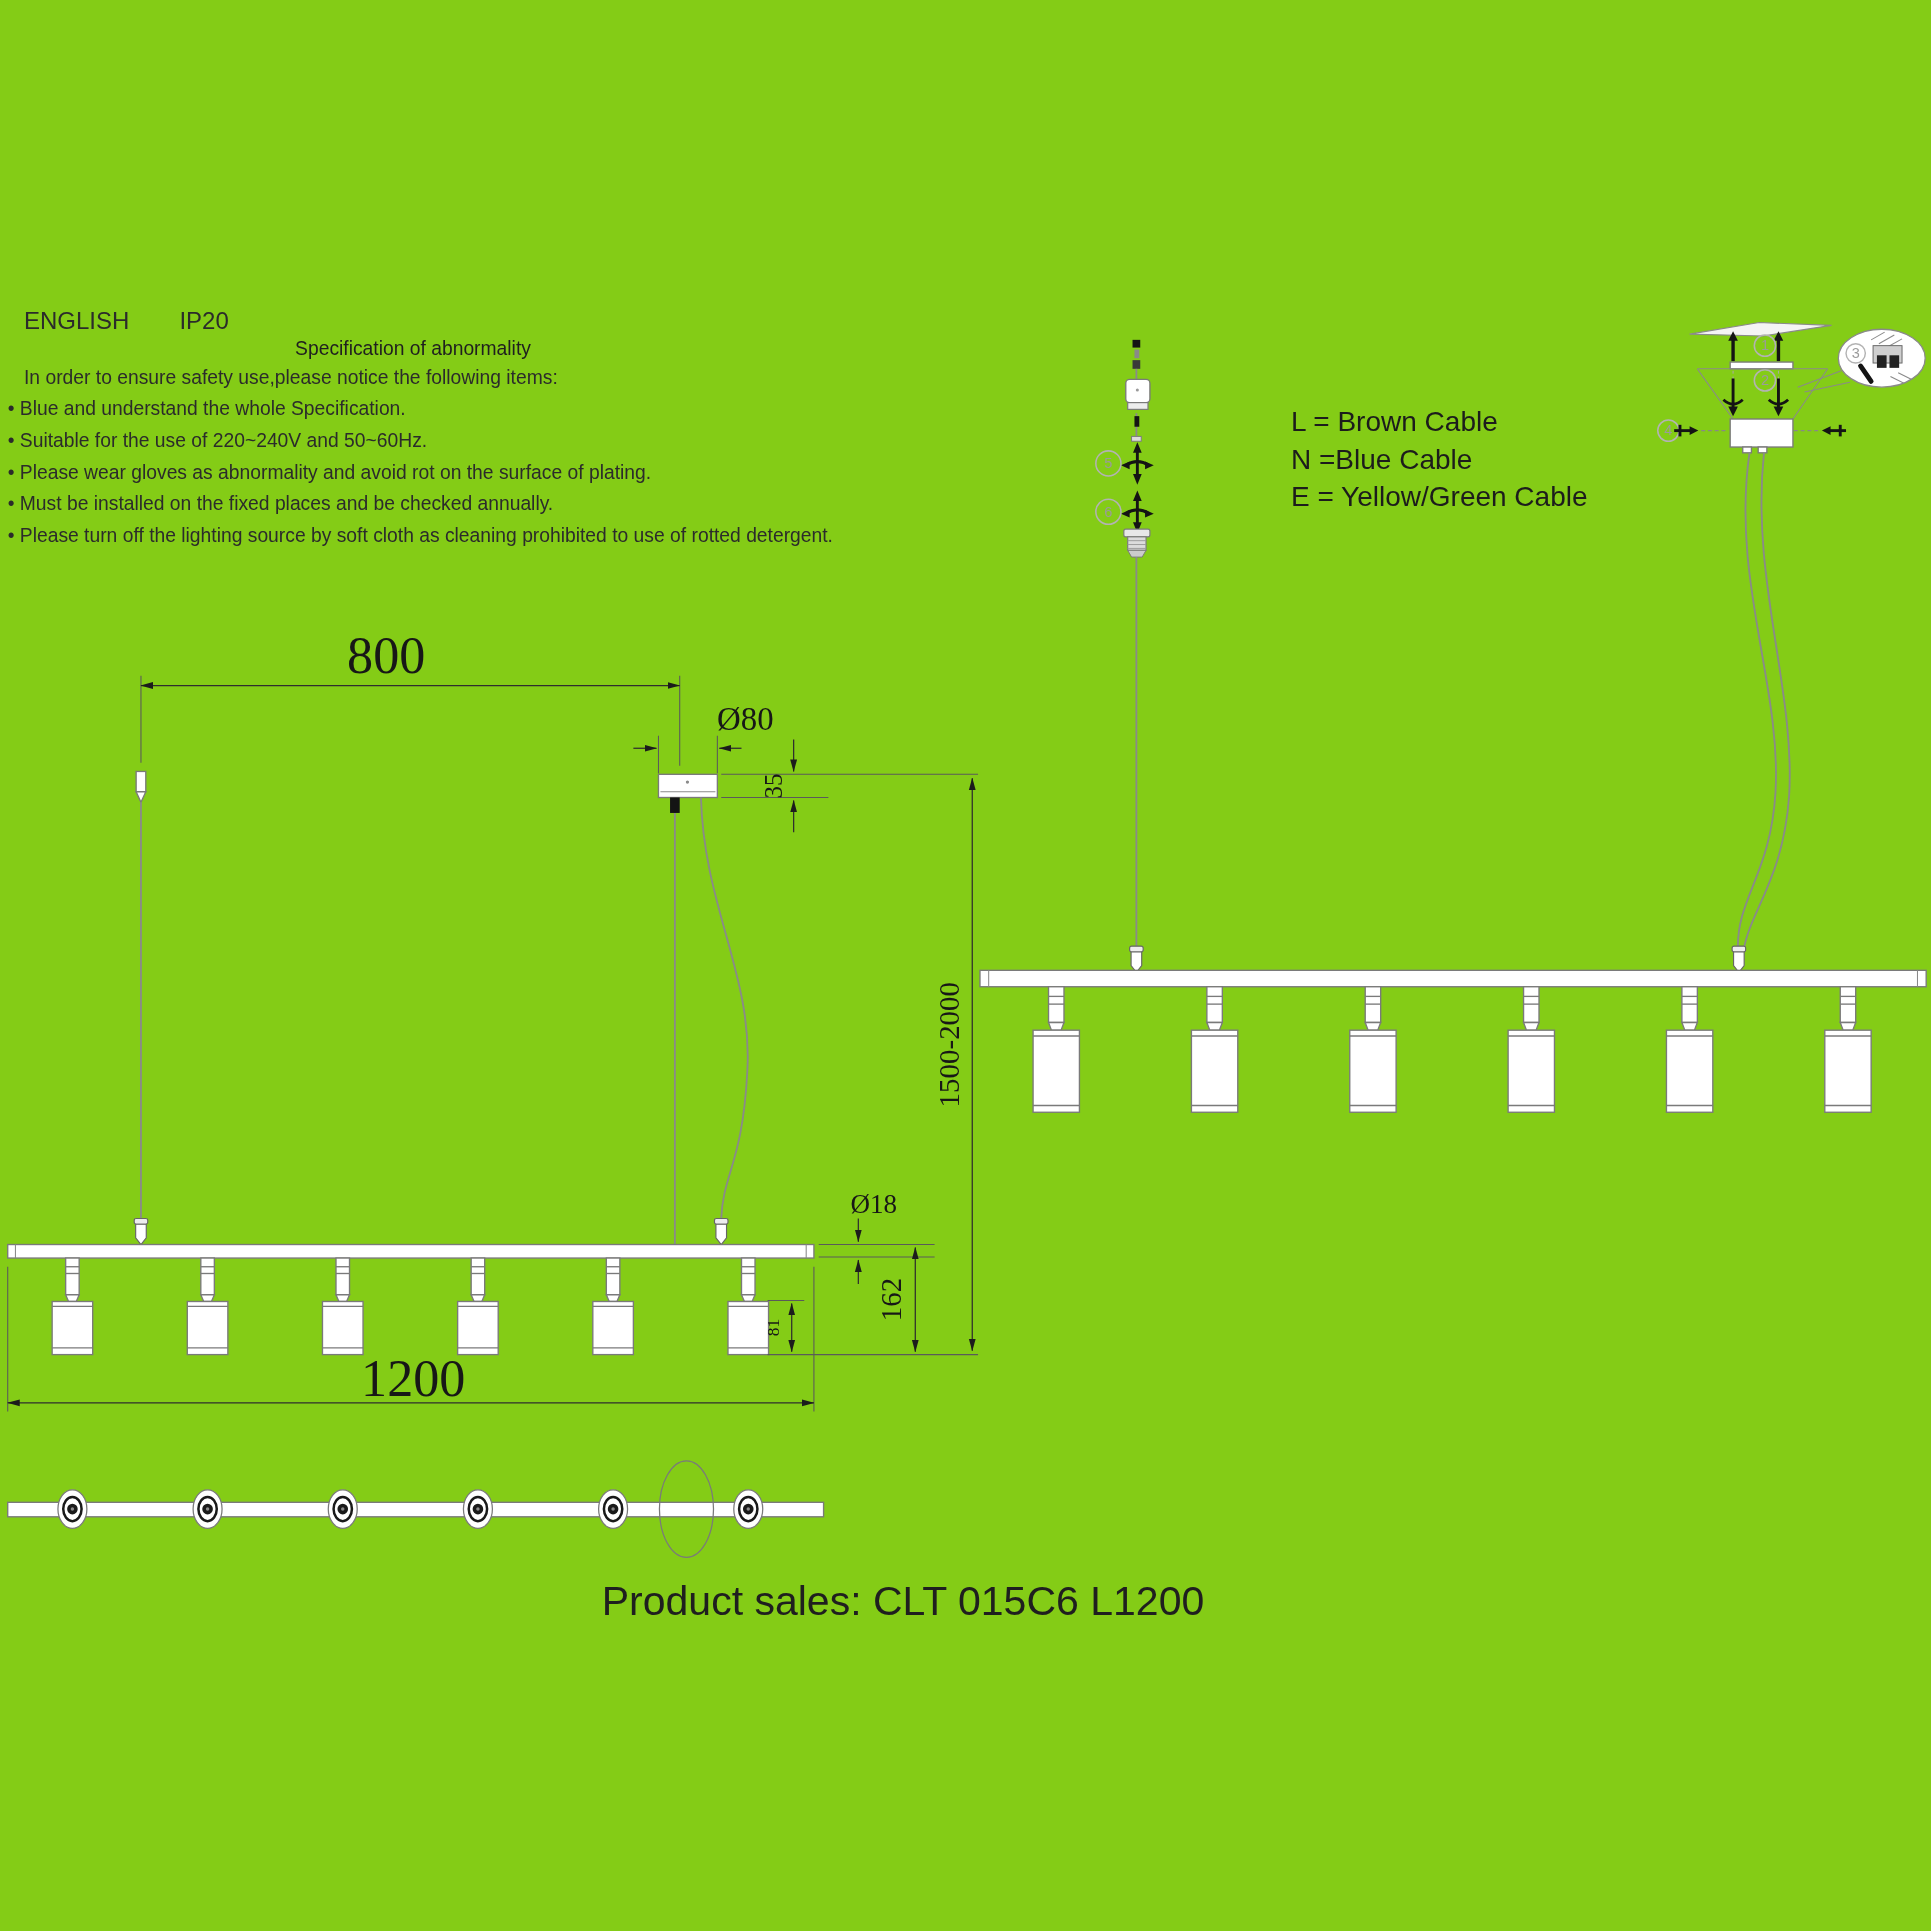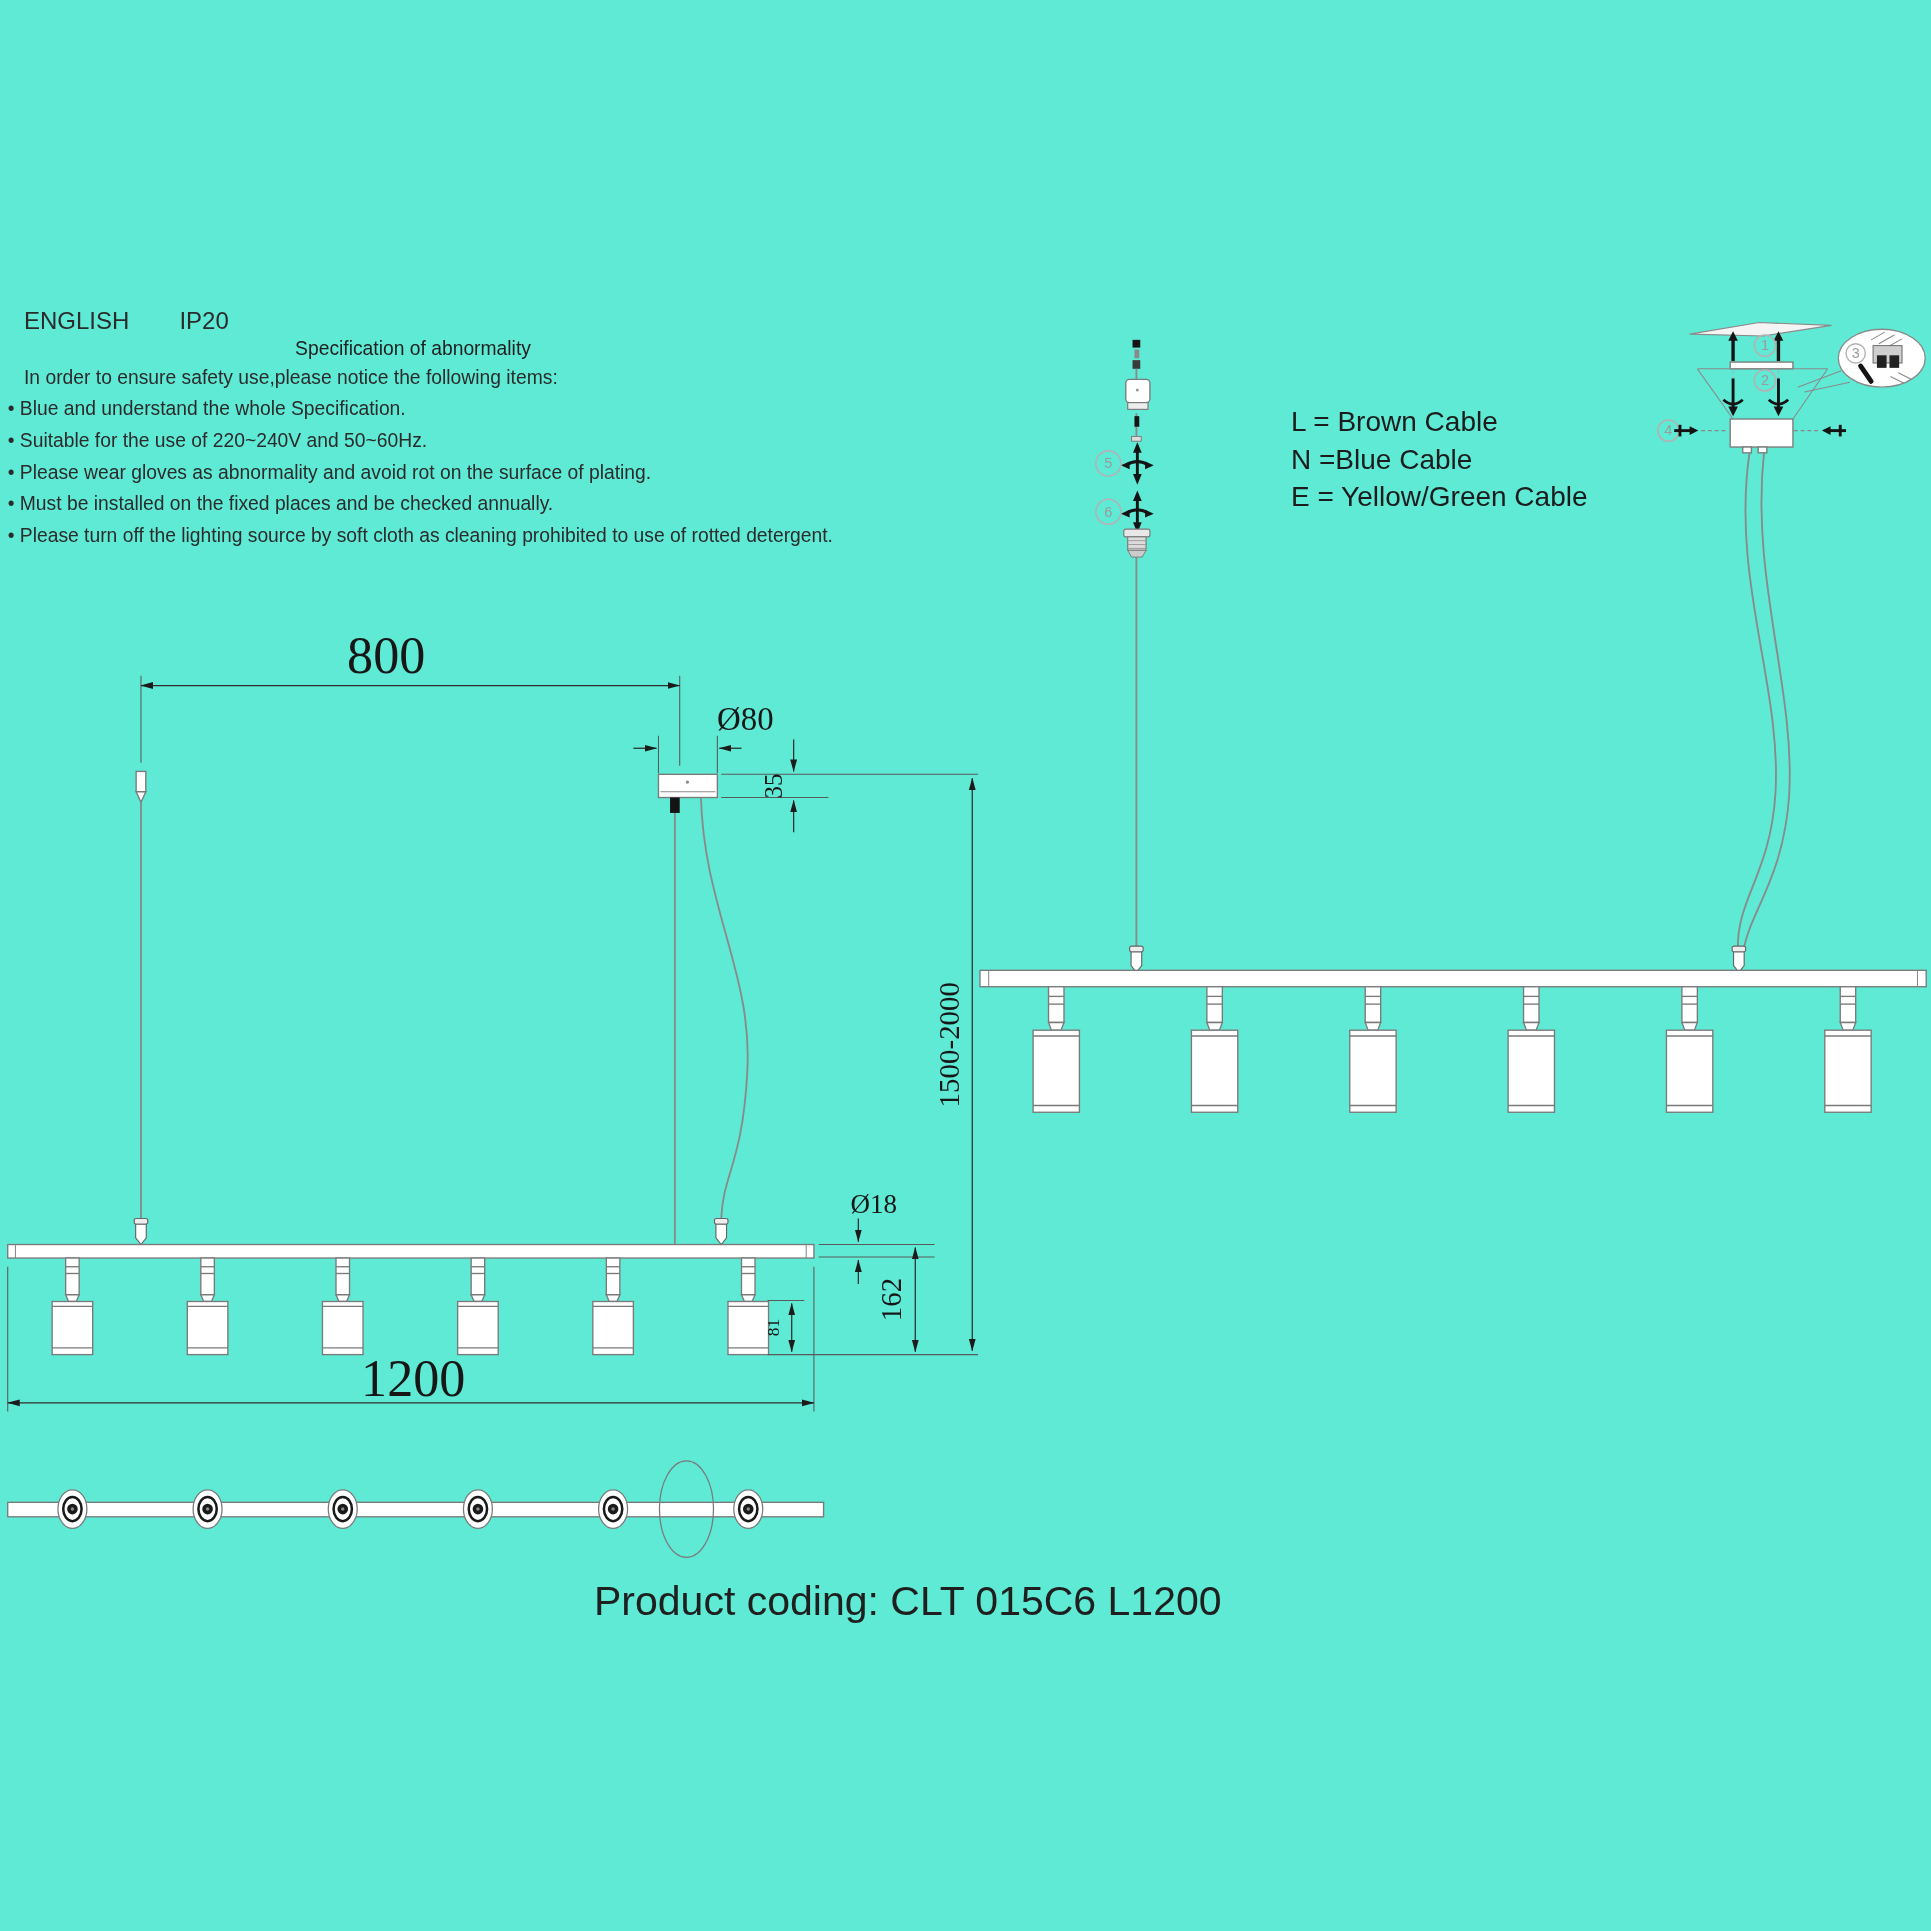--- a/index.html
+++ b/index.html
@@ -3,7 +3,7 @@
 <meta charset="utf-8">
 <style>
   html,body{margin:0;padding:0;background:#fff;}
-  .page{position:relative;width:1931px;height:1931px;background:#5eead4;overflow:hidden;
+  .page{position:relative;width:1931px;height:1931px;background:#84cc16;overflow:hidden;
         font-family:"Liberation Sans",sans-serif;color:#1f1f1f;}
   .abs{position:absolute;line-height:1.15;white-space:nowrap;}
   .hdr{font-size:24px;color:#2b2b2b;}

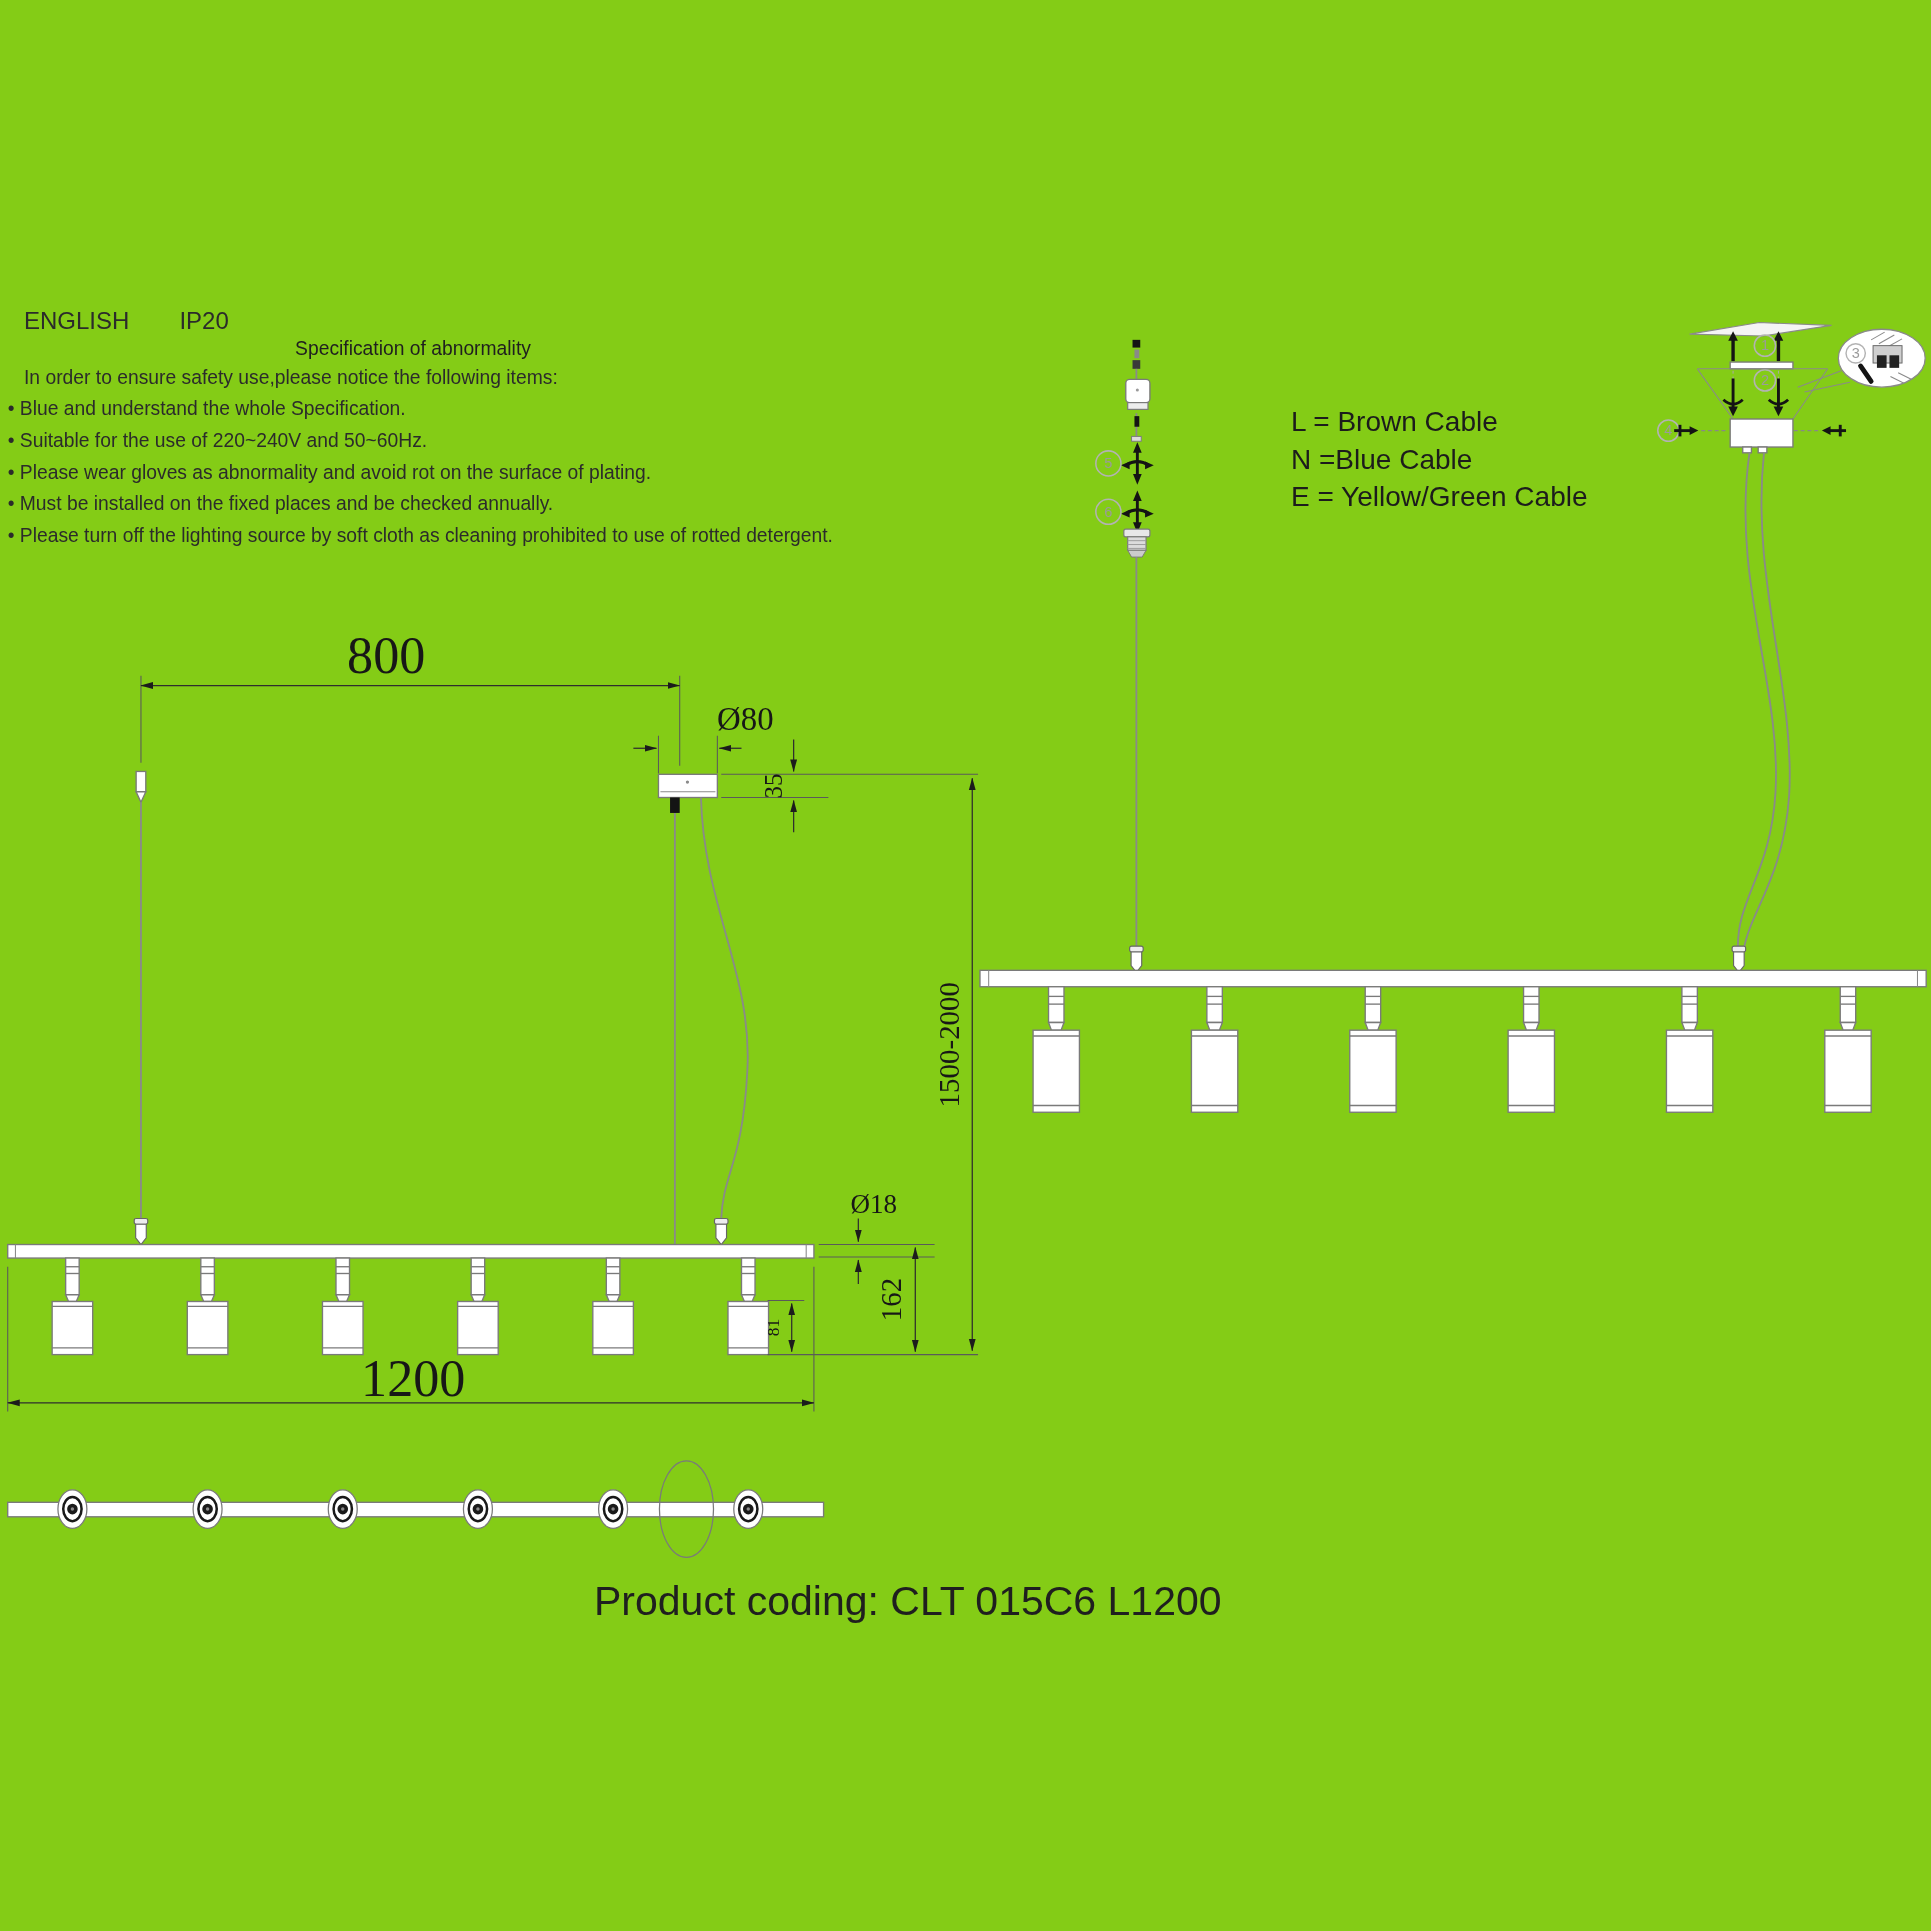--- a/index.html
+++ b/index.html
@@ -43,7 +43,7 @@
   <div class="abs legend-line" style="left:1291px;top:444px;">N =Blue Cable</div>
   <div class="abs legend-line" style="left:1291px;top:481px;">E = Yellow/Green Cable</div>
 
-  <div class="abs product" style="left:594px;top:1578px;">Product coding: CLT 015C6 L1200</div>
+  <div class="abs product" style="left:594px;top:1578px;">Product sales: CLT 015C6 L1200</div>
 
   <svg width="1931" height="1931" style="position:absolute;left:0;top:0;" viewBox="0 0 2000 2000">
     <defs>

